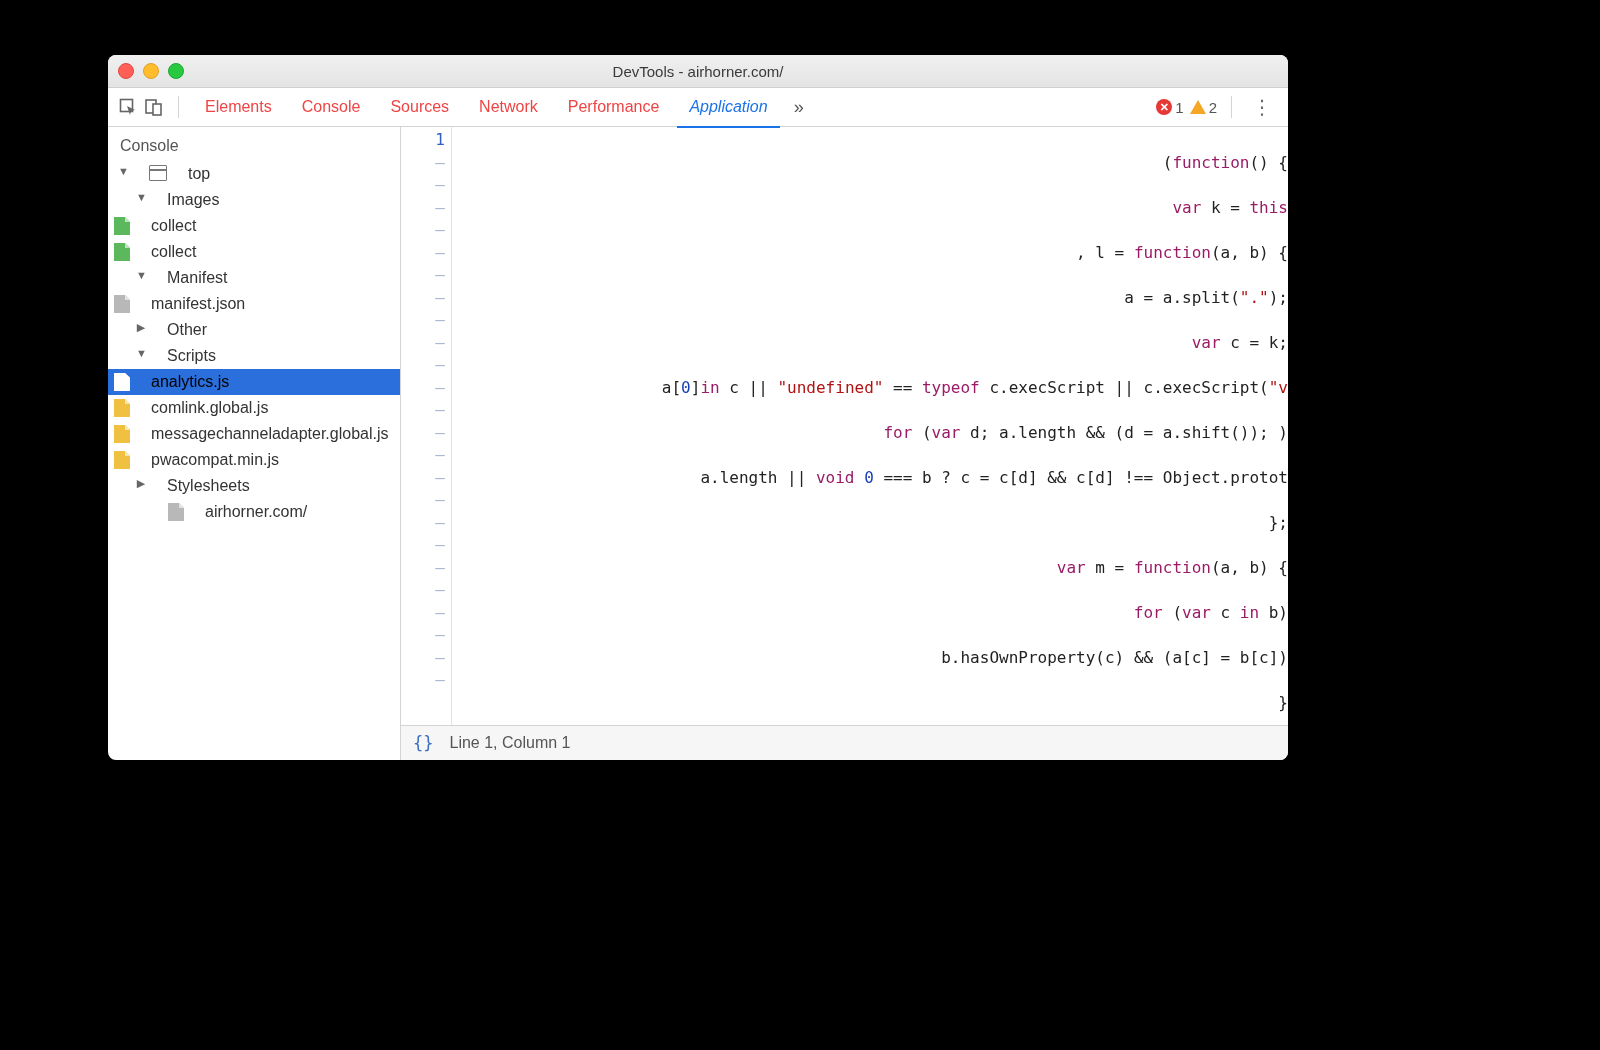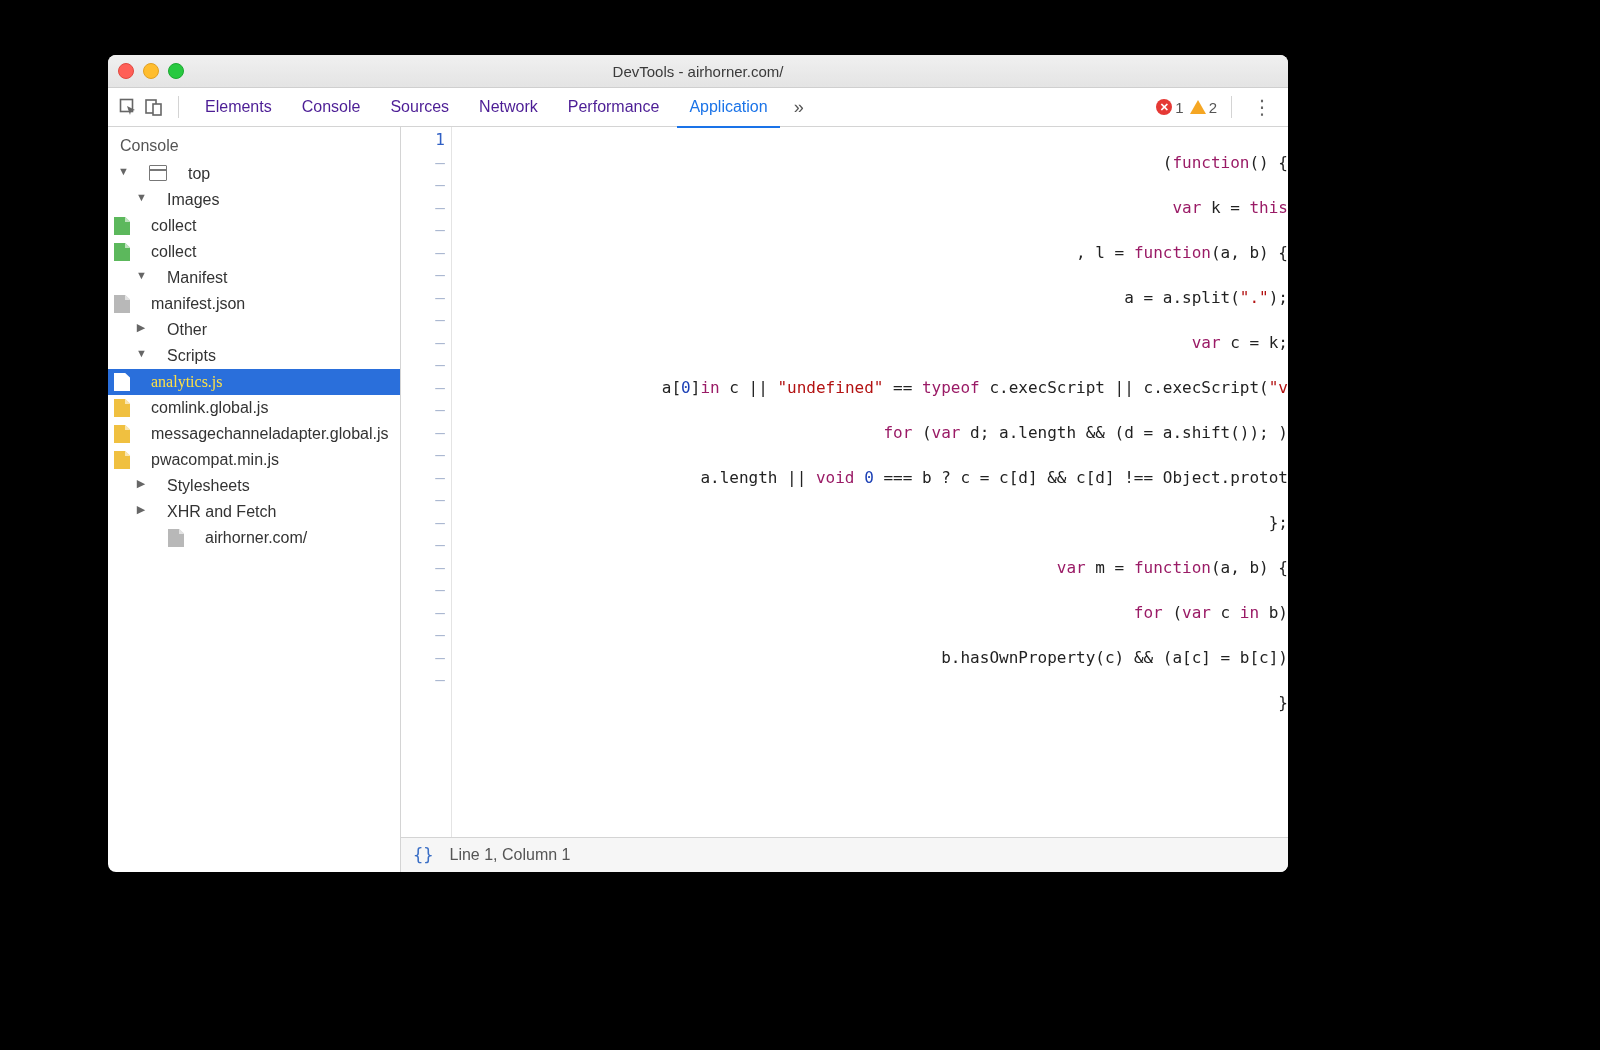--- a/index.html
+++ b/index.html
@@ -15,7 +15,7 @@
     left: 108px;
     top: 55px;
     width: 1180px;
-    height: 817px;
+    height: 705px;
     background: #fff;
     border-radius: 8px;
     box-shadow: 0 25px 60px rgba(0,0,0,.6);

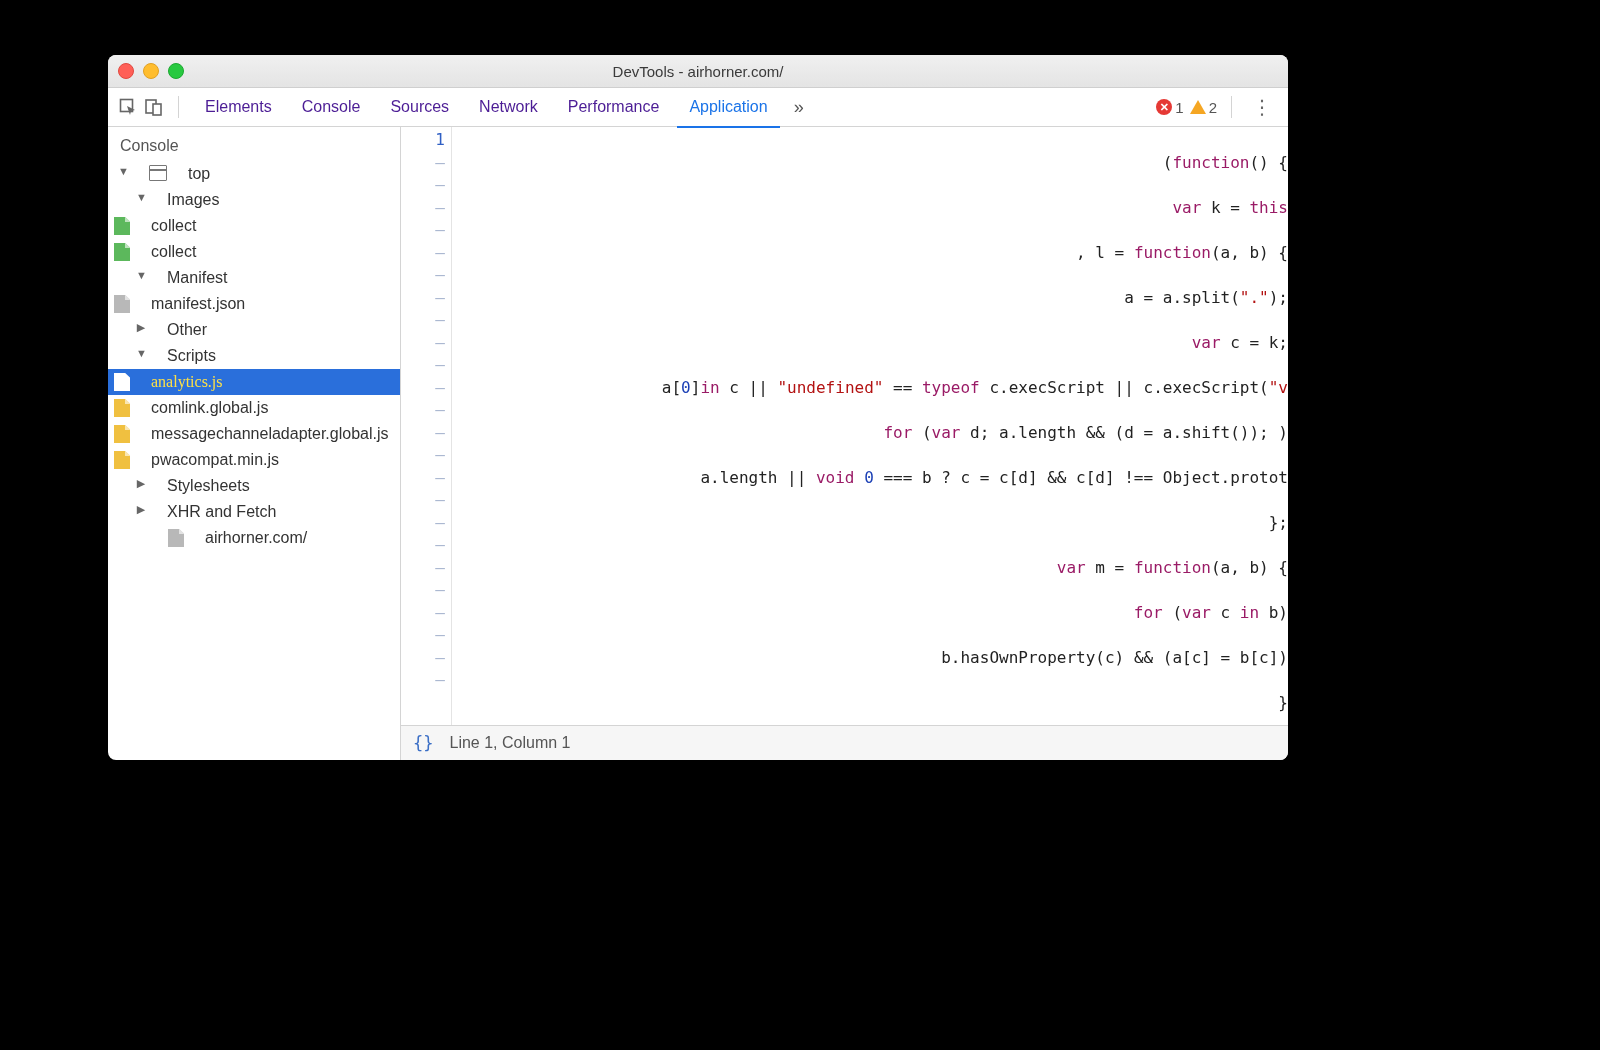--- a/index.html
+++ b/index.html
@@ -58,7 +58,7 @@
     padding: 0 12px;
     height: 38px;
     display:flex; align-items:center;
-    font-size:16px; color:#4c1d95;
+    font-size:16px; color:#ef4444;
     cursor:pointer;
   }
   .tab.active { color:#1a73e8; border-bottom:2px solid #1a73e8; margin-bottom:-1px; }

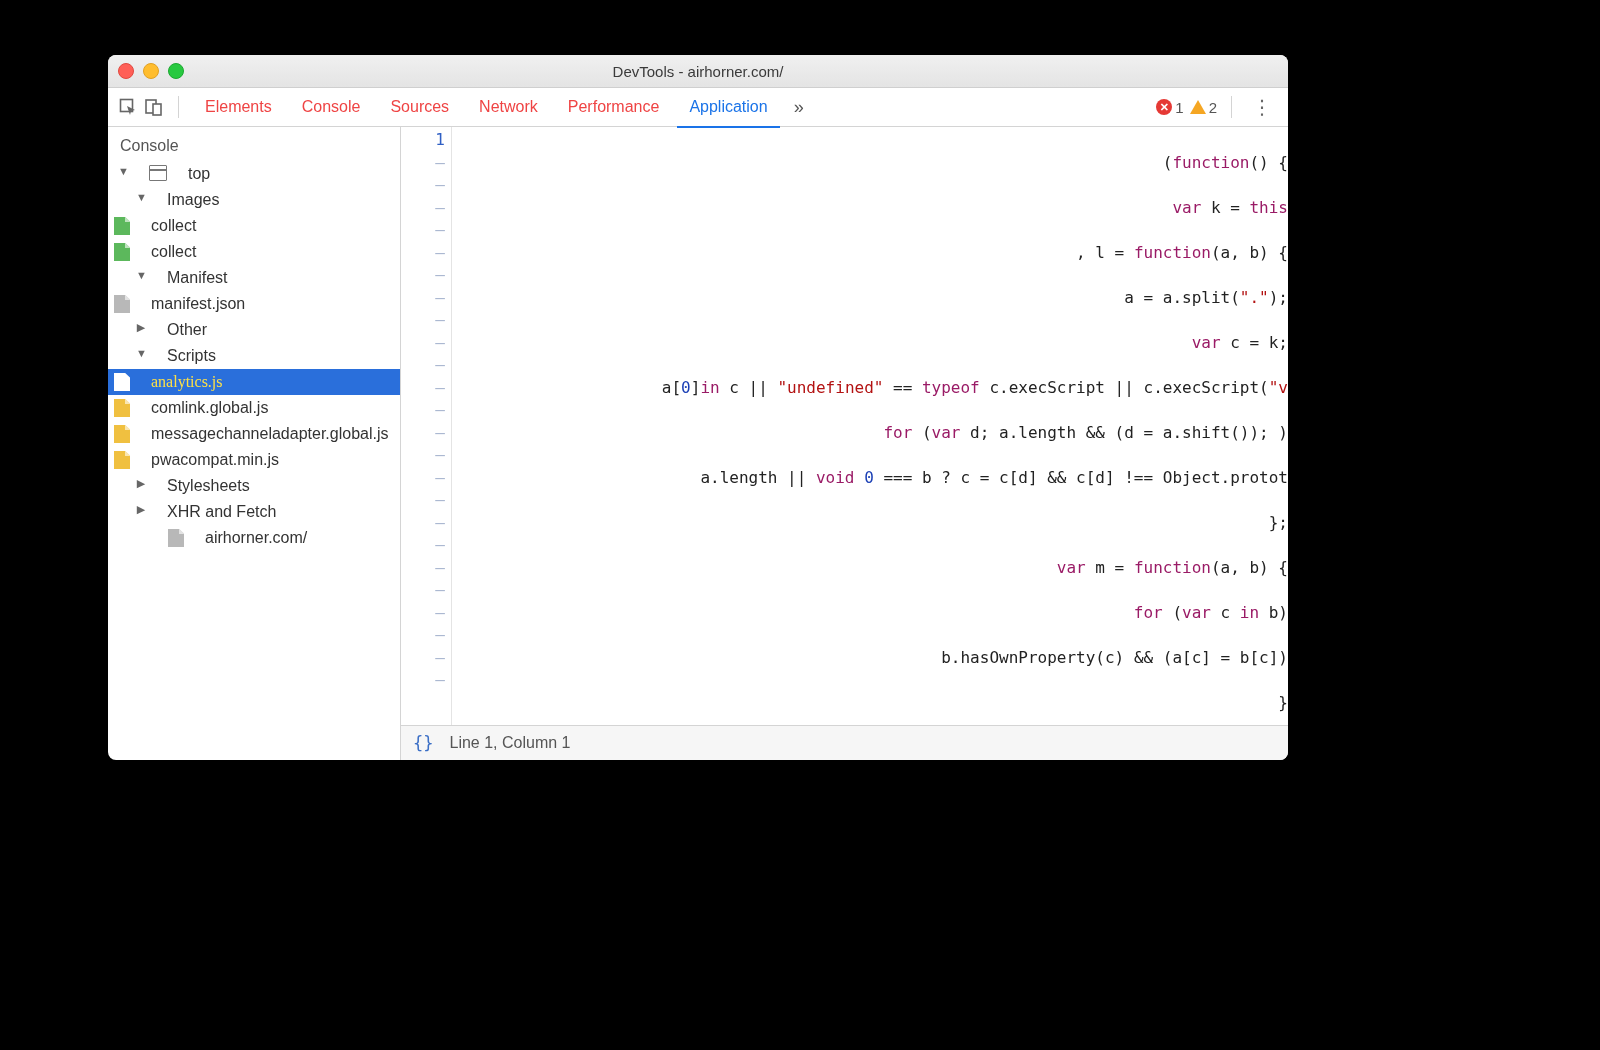--- a/index.html
+++ b/index.html
@@ -61,7 +61,7 @@
     font-size:16px; color:#ef4444;
     cursor:pointer;
   }
-  .tab.active { color:#1a73e8; border-bottom:2px solid #1a73e8; margin-bottom:-1px; }
+  .tab.active { color:#1a73e8; border-bottom:2px solid #1a73e8; margin-bottom:-1px;font-style:italic; }
   .more { font-size:18px; color:#555; padding:0 8px;}
   .spacer { flex:1; }
   .err-badge { display:flex; align-items:center; gap:3px; font-size:15px; }

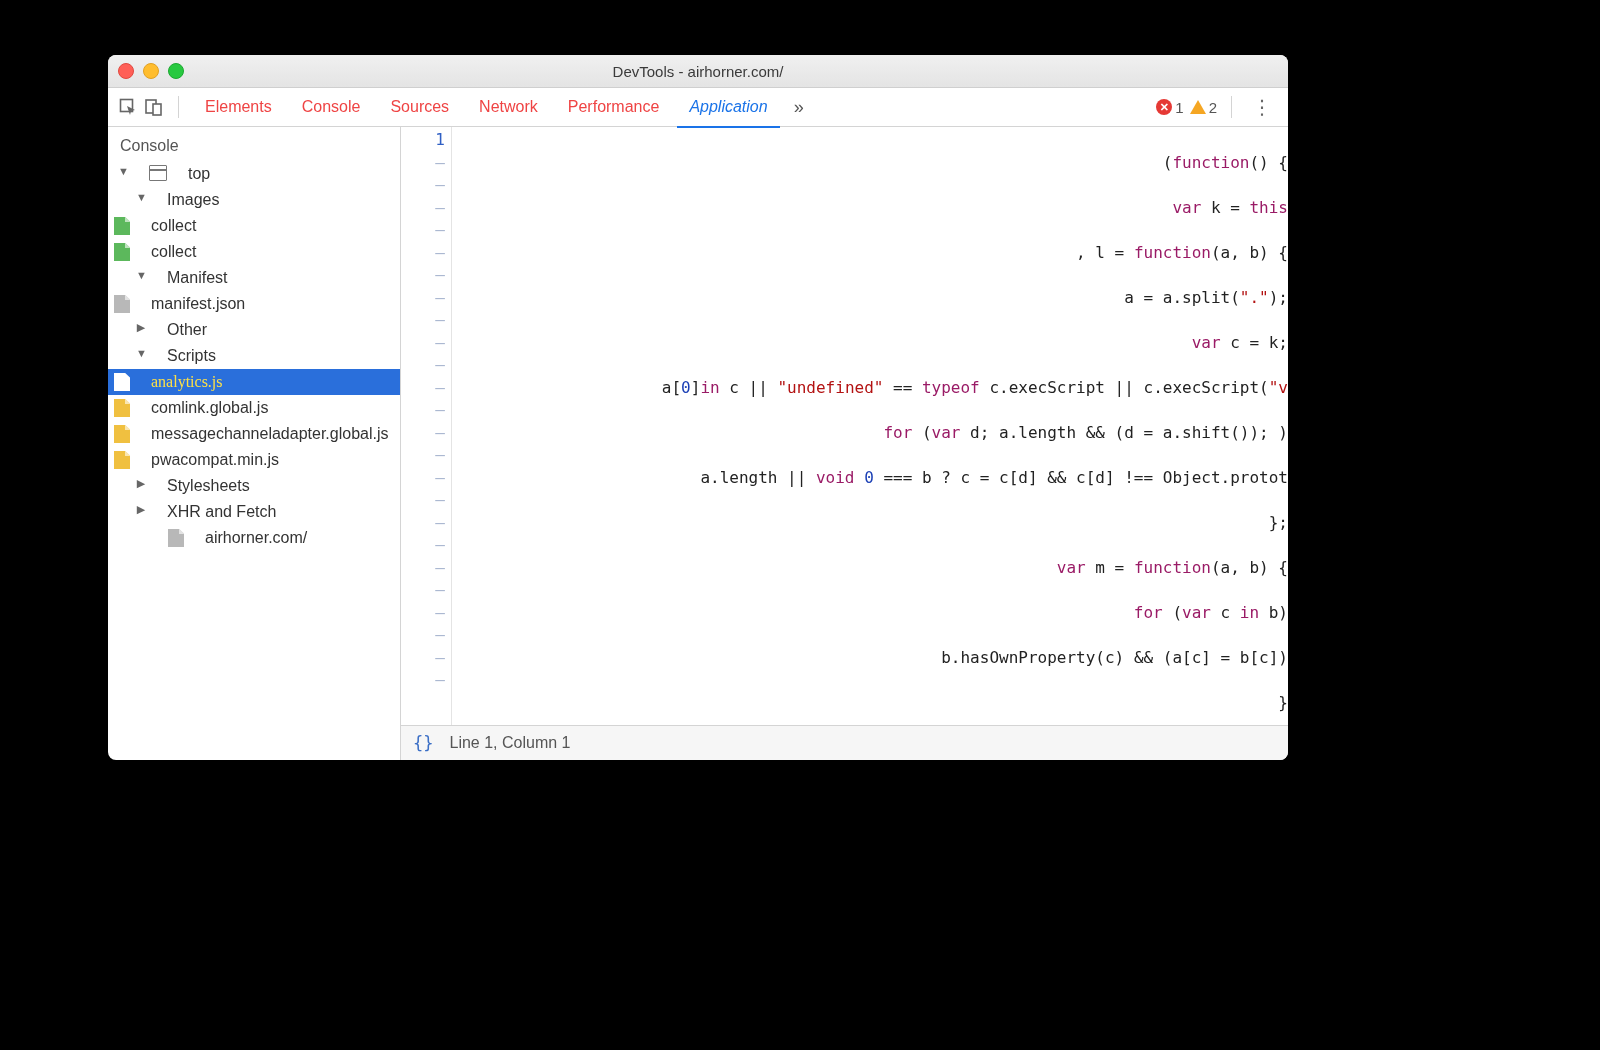--- a/index.html
+++ b/index.html
@@ -88,7 +88,7 @@
     white-space:nowrap; overflow:hidden; text-overflow:ellipsis;
     cursor:pointer;
   }
-  .row.sel { background:#2a6fdb; color:#fde047;font-family:Liberation Serif, serif; }
+  .row.sel { background:#2a6fdb; color:#000000; }
   .arrow { display:inline-block; width:10px; text-align:center; color:#666; font-size:11px;}
   .arrow.down::before { content:"▼"; }
   .arrow.right::before { content:"▶"; }

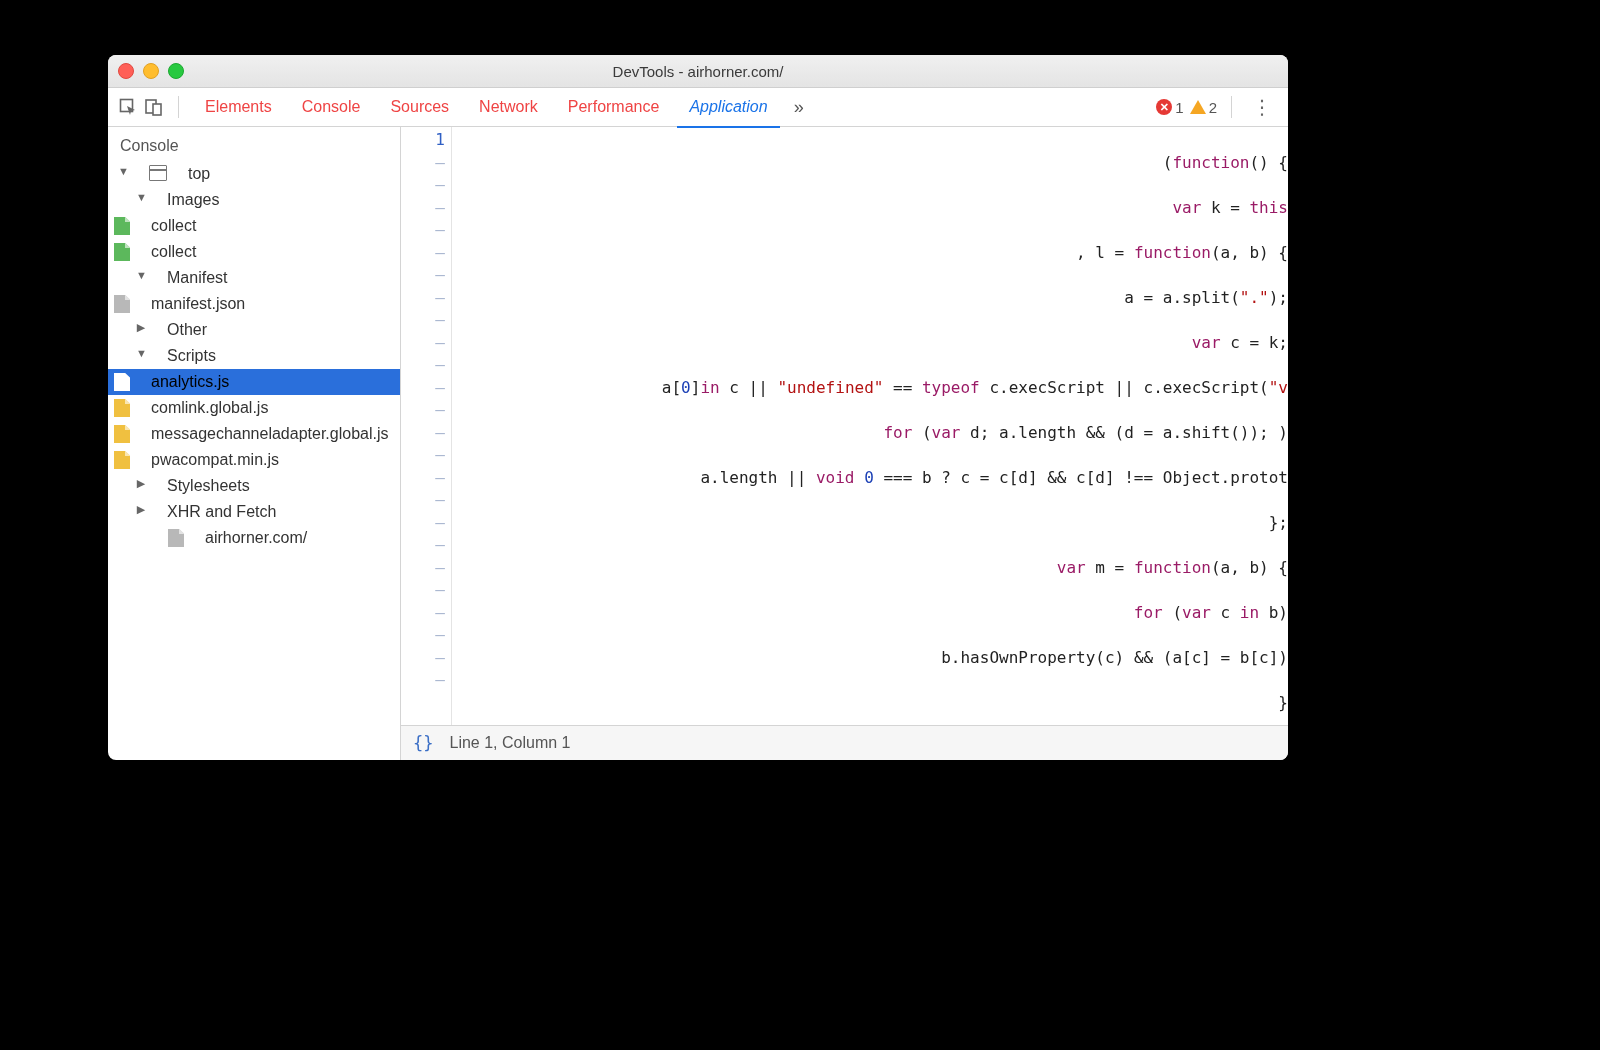--- a/index.html
+++ b/index.html
@@ -247,10 +247,6 @@
           <span class="arrow right"></span>
           <span>Stylesheets</span>
         </div>
-        <div class="row ind1">
-          <span class="arrow right"></span>
-          <span>XHR and Fetch</span>
-        </div>
         <div class="row ind1" style="padding-left:60px">
           <span class="f-icon file grey"></span>
           <span>airhorner.com/</span>

